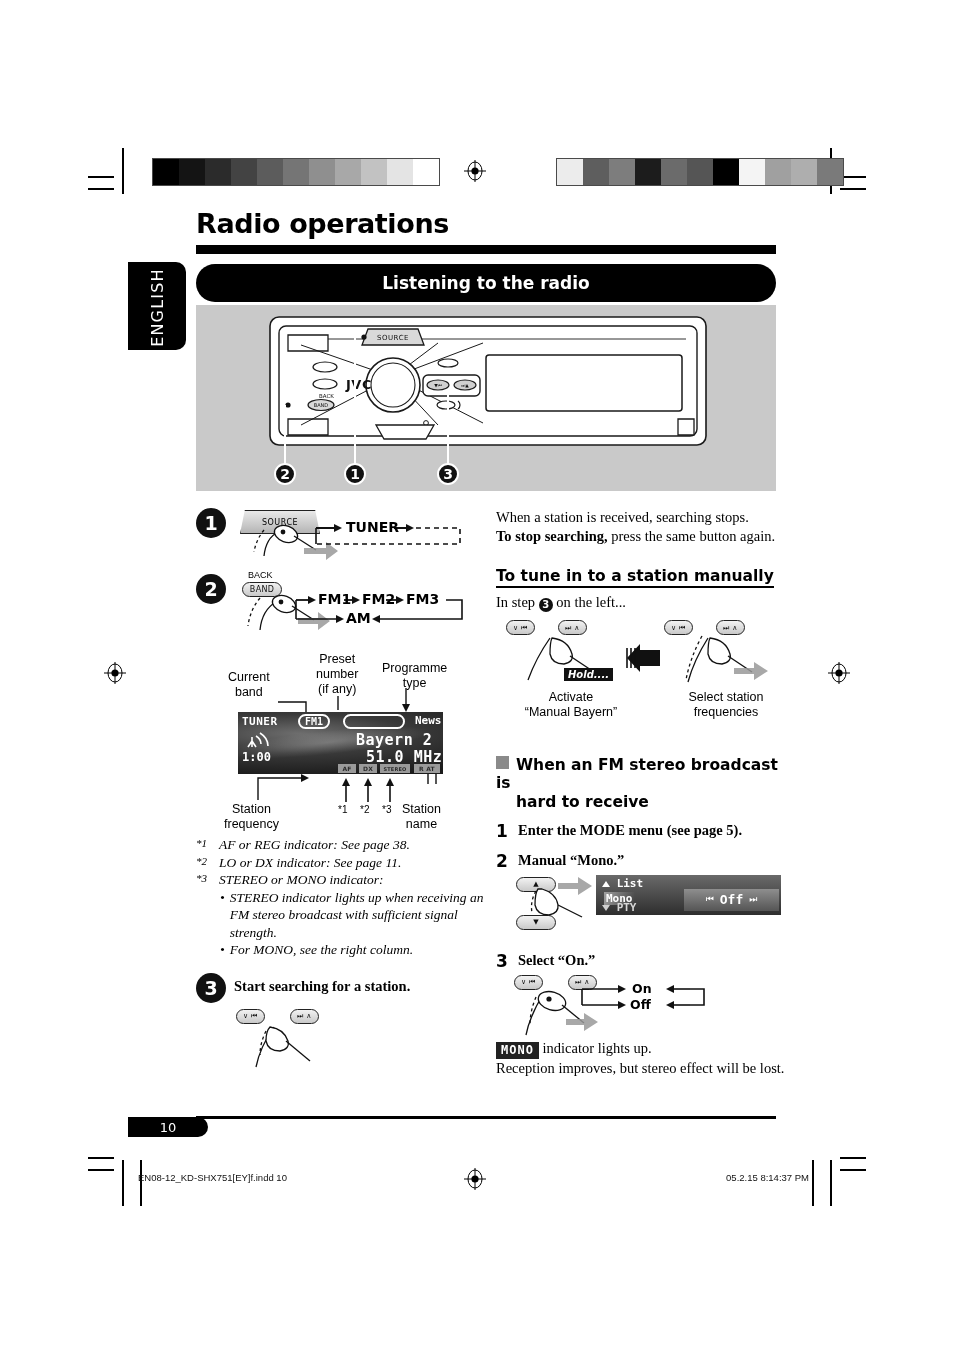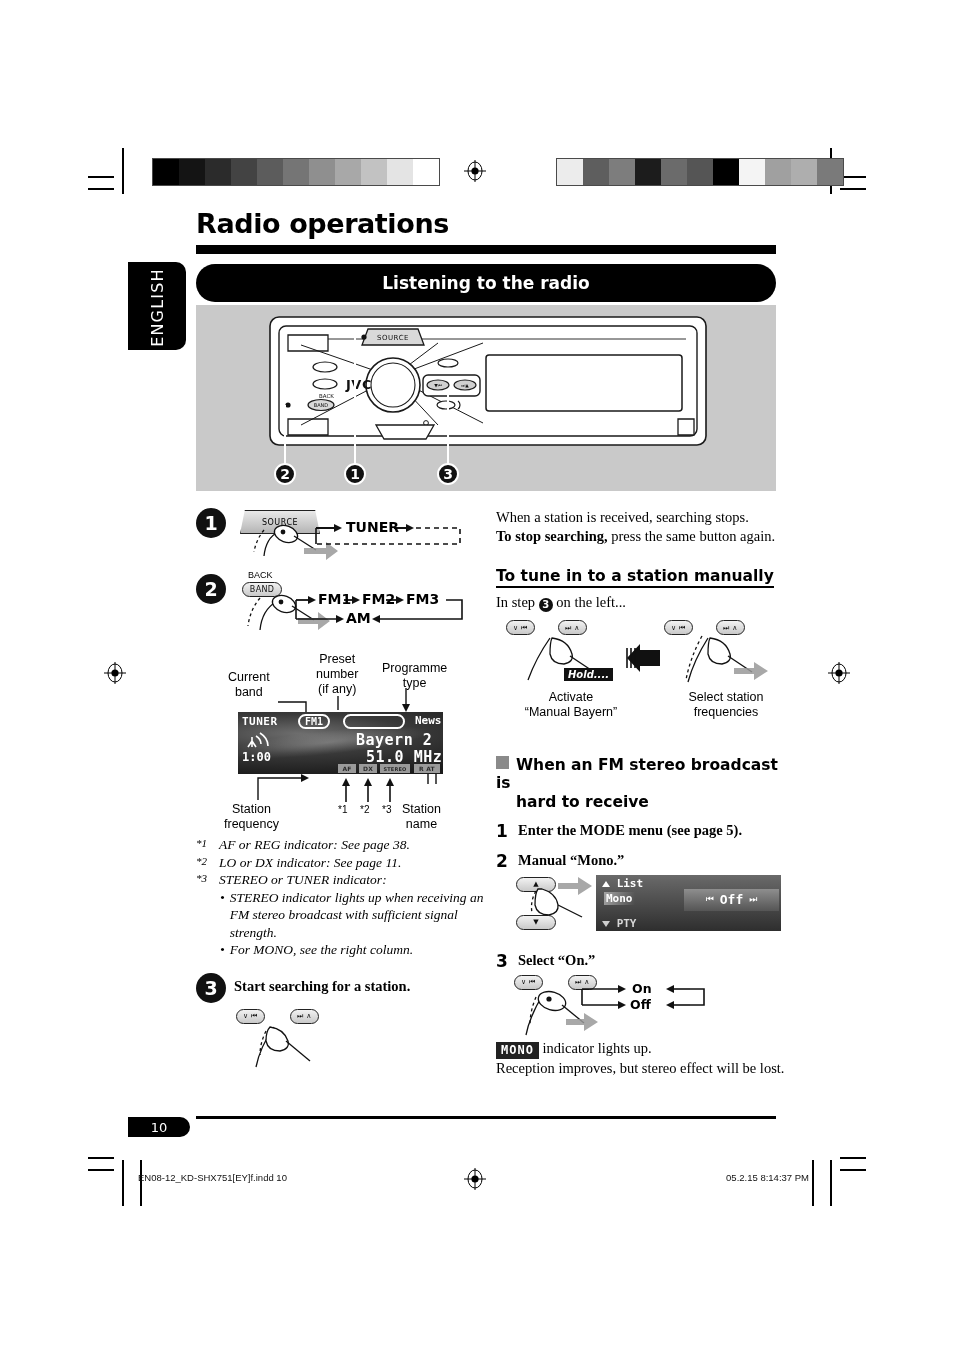--- a/index.html
+++ b/index.html
@@ -489,7 +489,7 @@
       </div>
       <div style="display:flex;gap:5px;">
         <span class="ital" style="flex:none;width:18px;font-size:11px;">*3</span>
-        <span class="ital">STEREO or TUNER indicator:</span>
+        <span class="ital">STEREO or MONO indicator:</span>
       </div>
       <div style="display:flex;gap:5px;margin-left:24px;">
         <span class="ital" style="flex:none;">•</span>

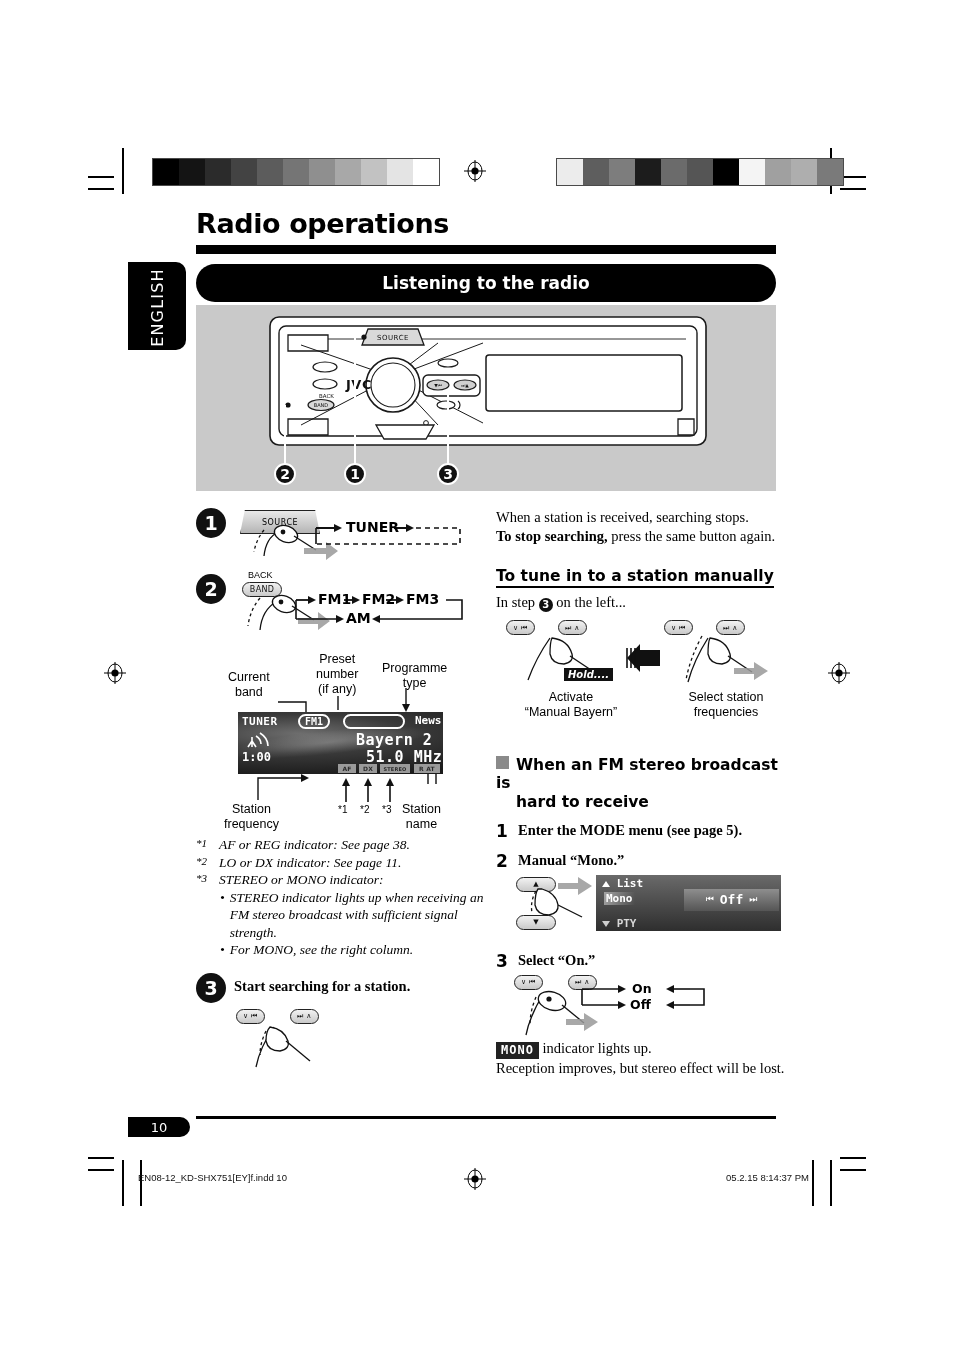--- a/index.html
+++ b/index.html
@@ -171,7 +171,7 @@
     font-size:14px; font-weight:bold; letter-spacing:0.5px;
   }
 
-  .menulcd { width:185px; height:56px; background:linear-gradient(#6a6a6a,#2e2e2e); }
+  .menulcd { width:185px; height:40px; background:linear-gradient(#6a6a6a,#2e2e2e); }
   .menulcd .l1 { position:absolute; left:6px; top:2px; font-size:11px; font-weight:bold; }
   .menulcd .l2 {
     position:absolute; left:8px; top:17px; font-size:11px; font-weight:bold;

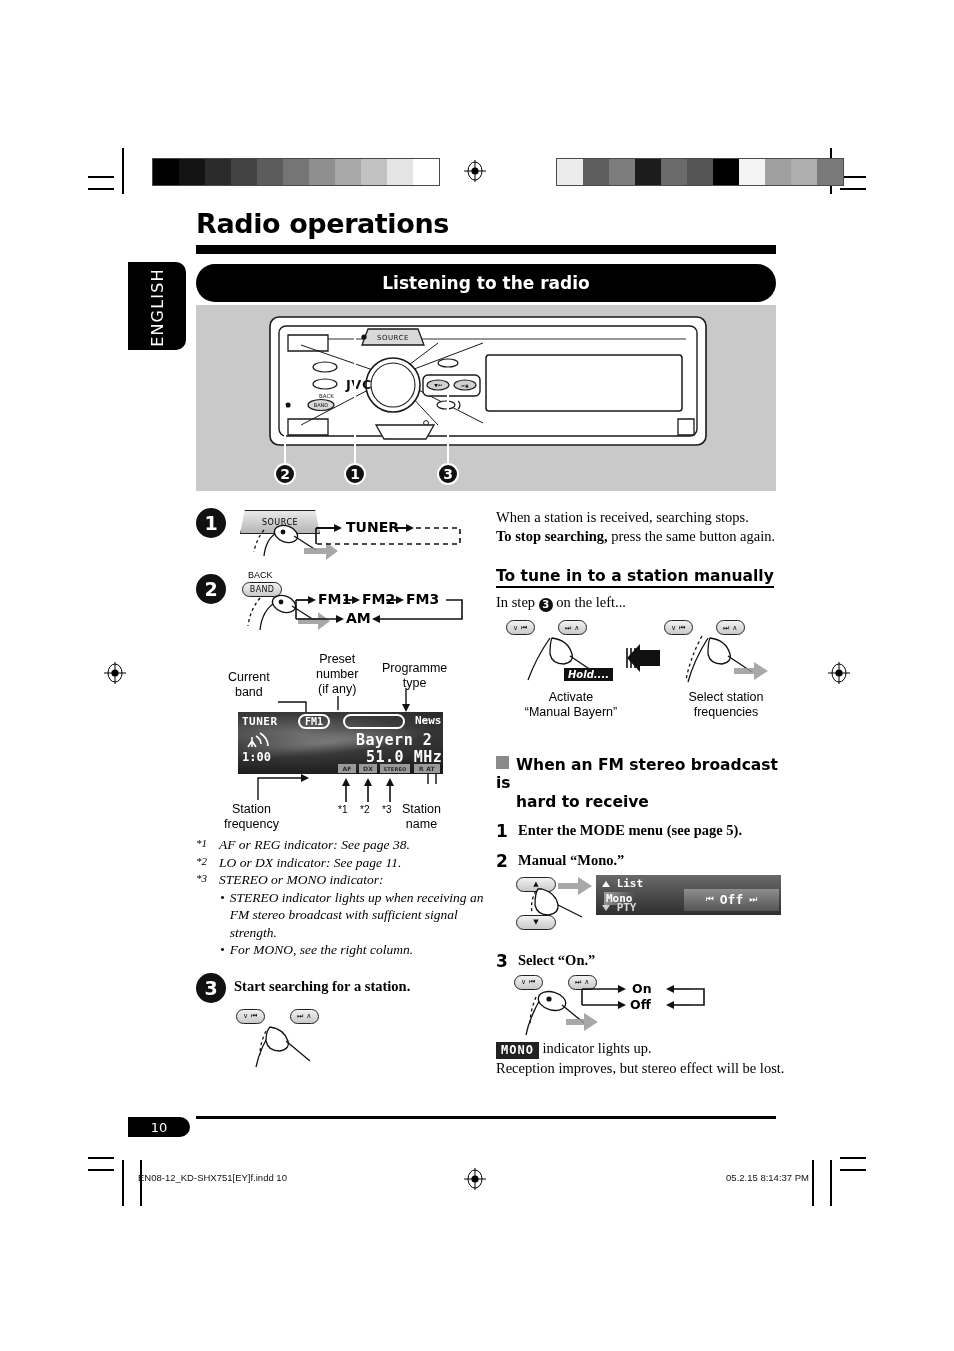--- a/index.html
+++ b/index.html
@@ -204,7 +204,7 @@
   
   .botrule { position:absolute; left:196px; top:1116px; width:580px; height:3px; background:#000; }
   .pagenum {
-    position:absolute; left:128px; top:1117px; width:62px; height:20px;
+    position:absolute; left:128px; top:1117px; width:80px; height:20px;
     background:#000; border-radius:0 10px 10px 0;
     display:flex; align-items:center; justify-content:center;
     color:#fff; font-family:"DejaVu Sans", sans-serif; font-size:13px;

